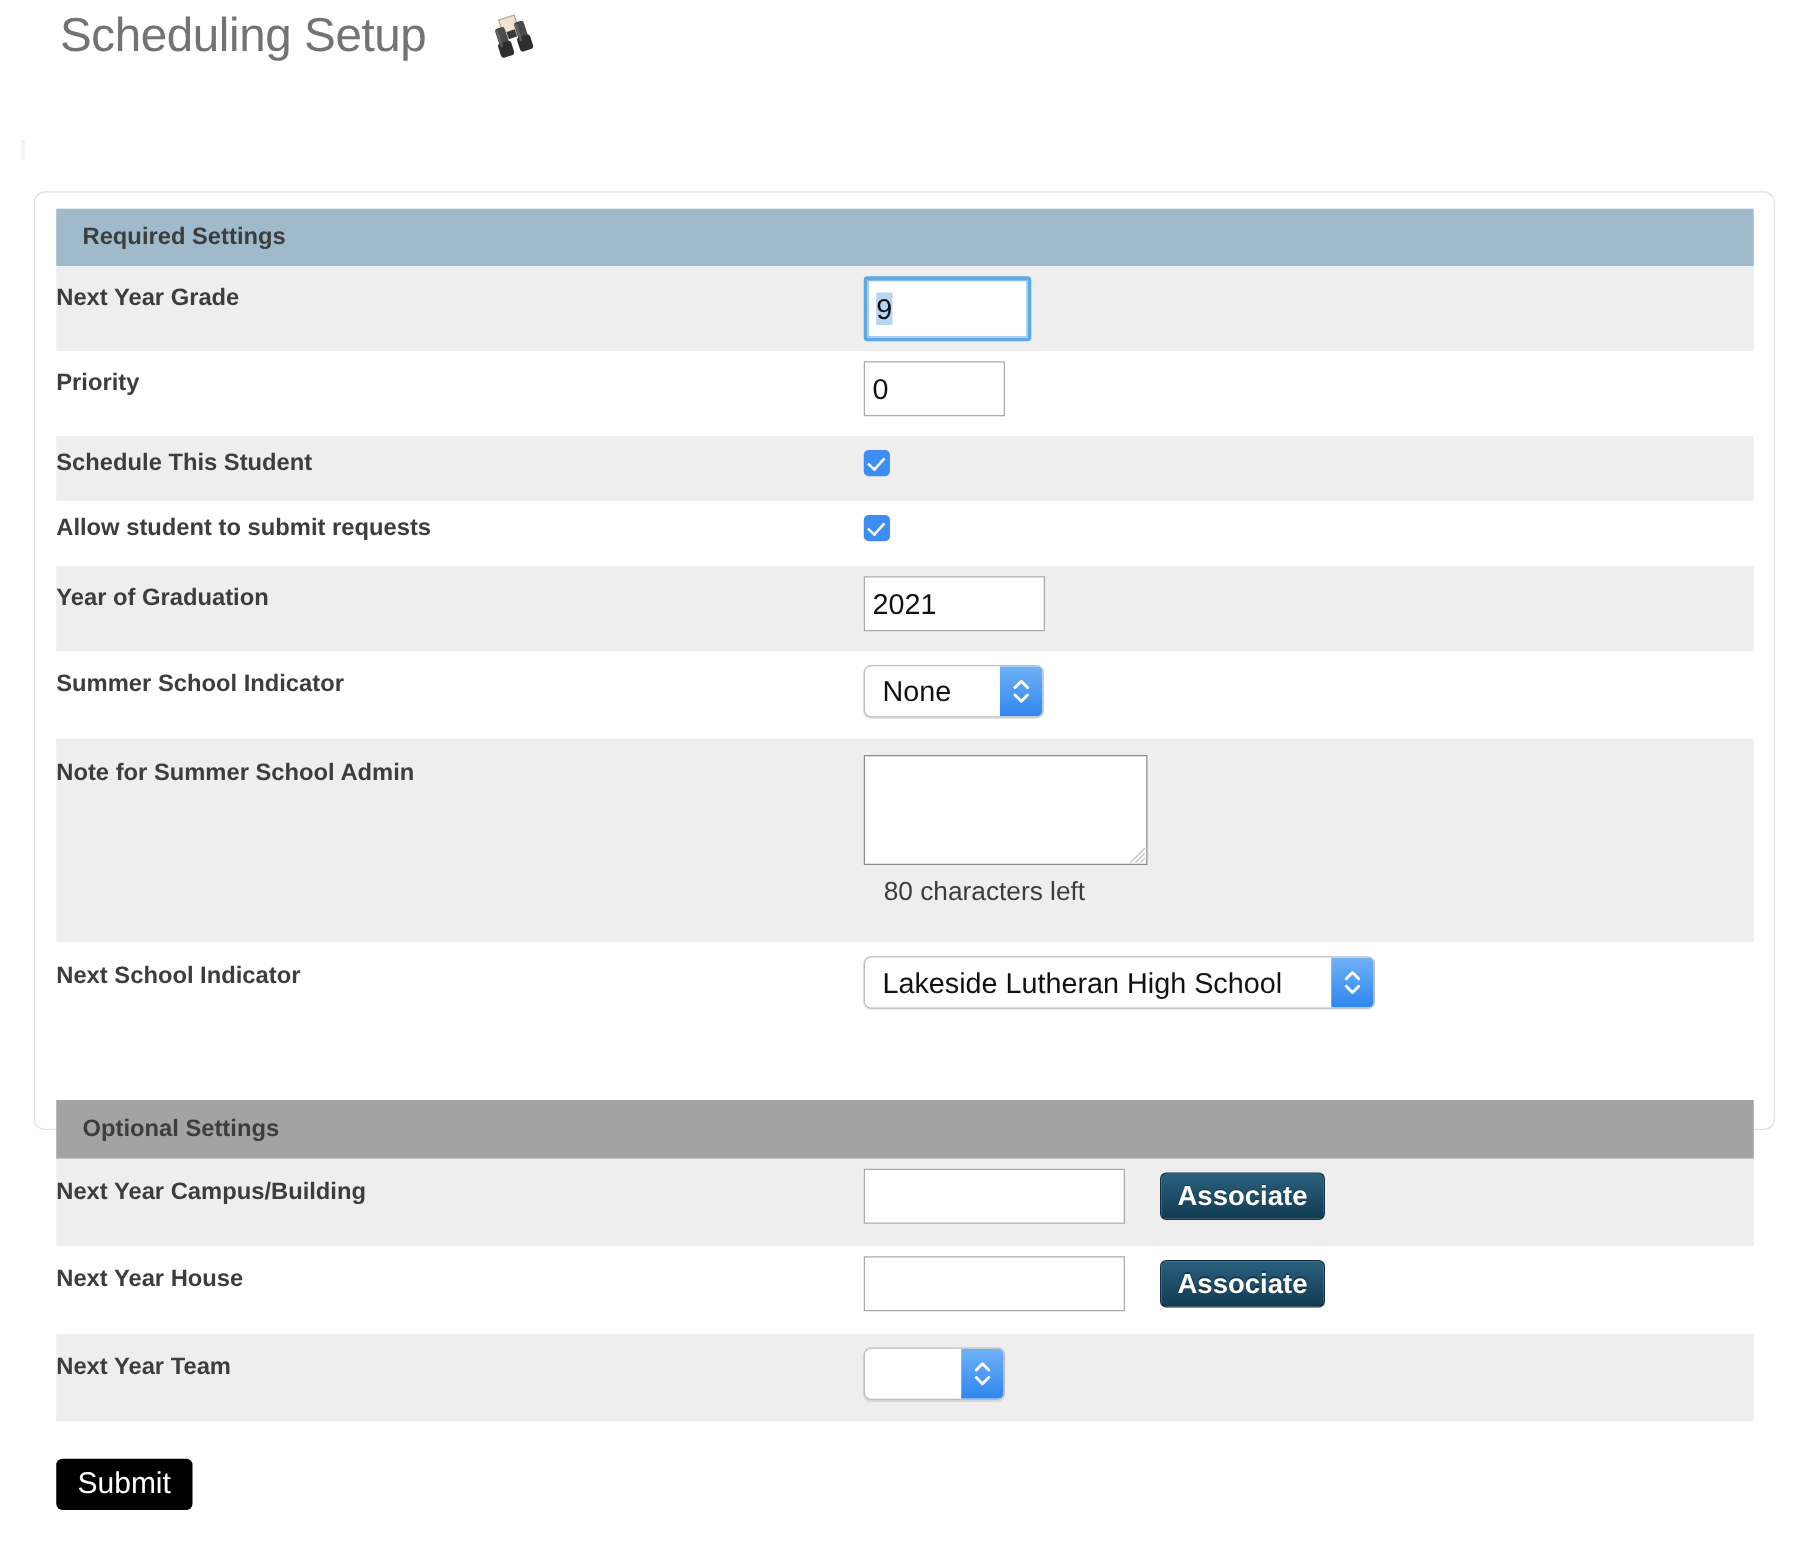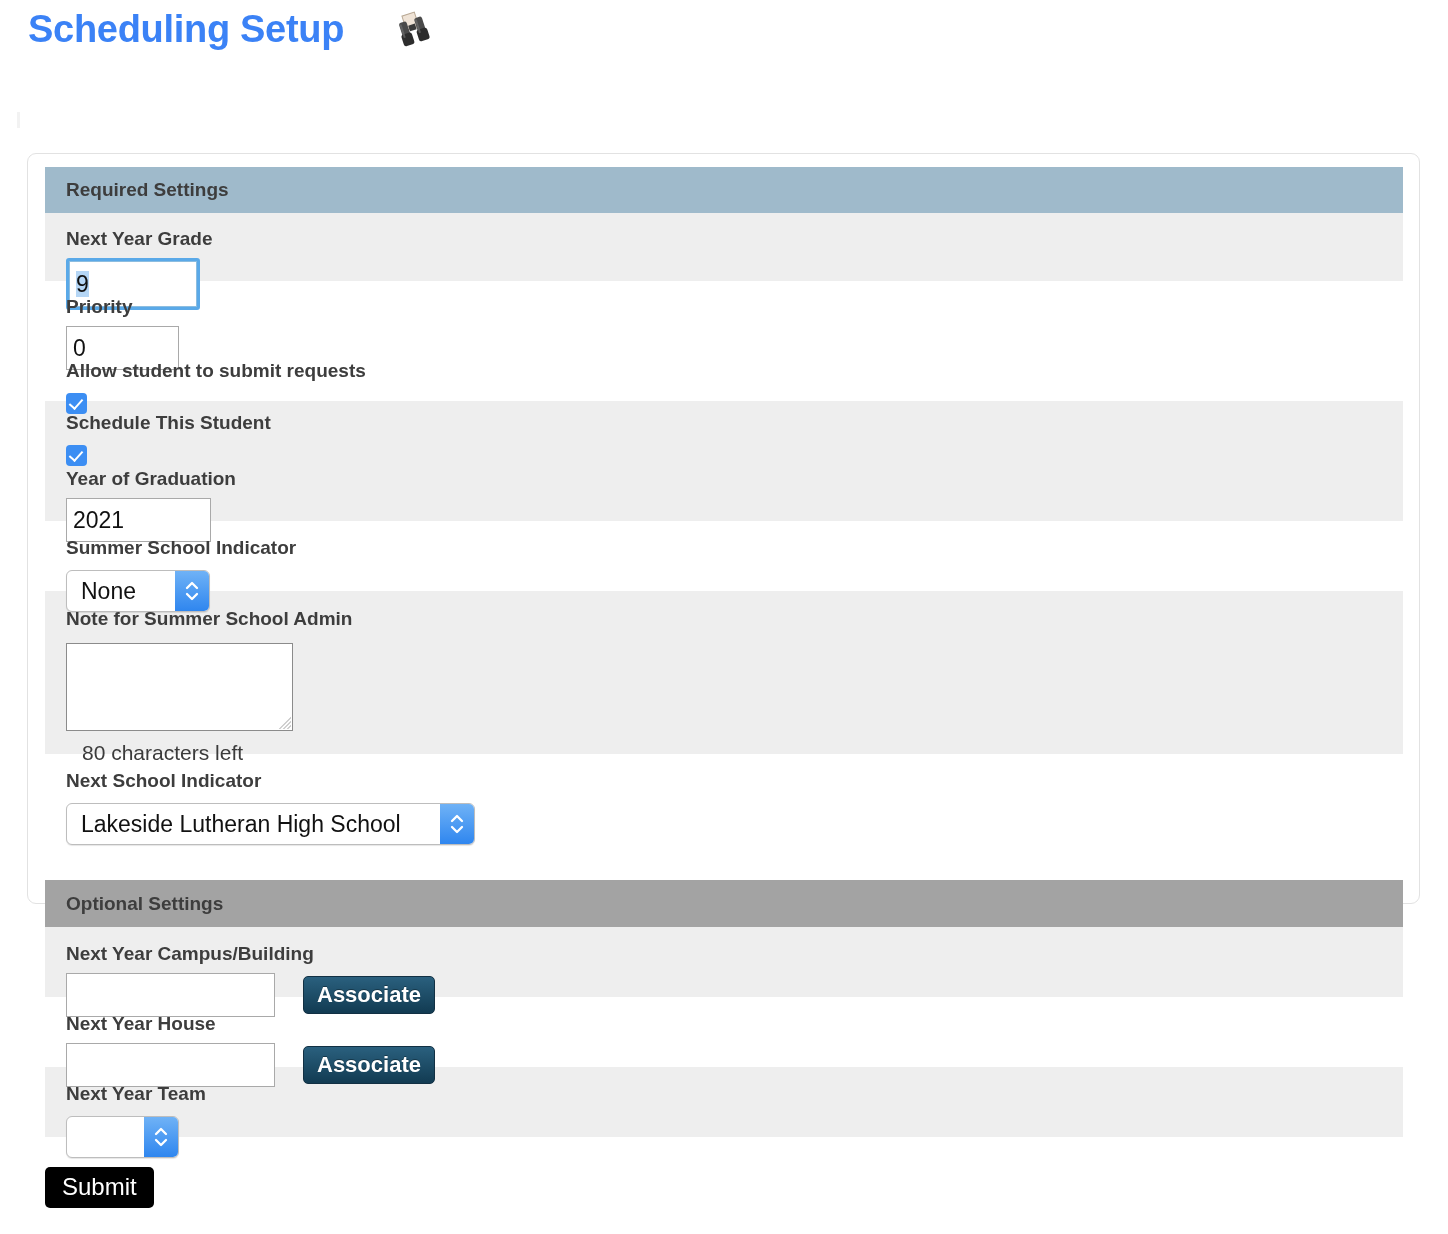--- a/index.html
+++ b/index.html
@@ -25,11 +25,12 @@
   }
   .page-title {
     font-size: 38px;
-    font-weight: bold;
-    color: #3b82f6;
+    font-weight: normal;
+    color: #737373;
     letter-spacing: -0.3px;
     line-height: 1;
     white-space: nowrap;
+    margin-left: 20px;
   }
   .title-icon {
     margin-left: 50px;

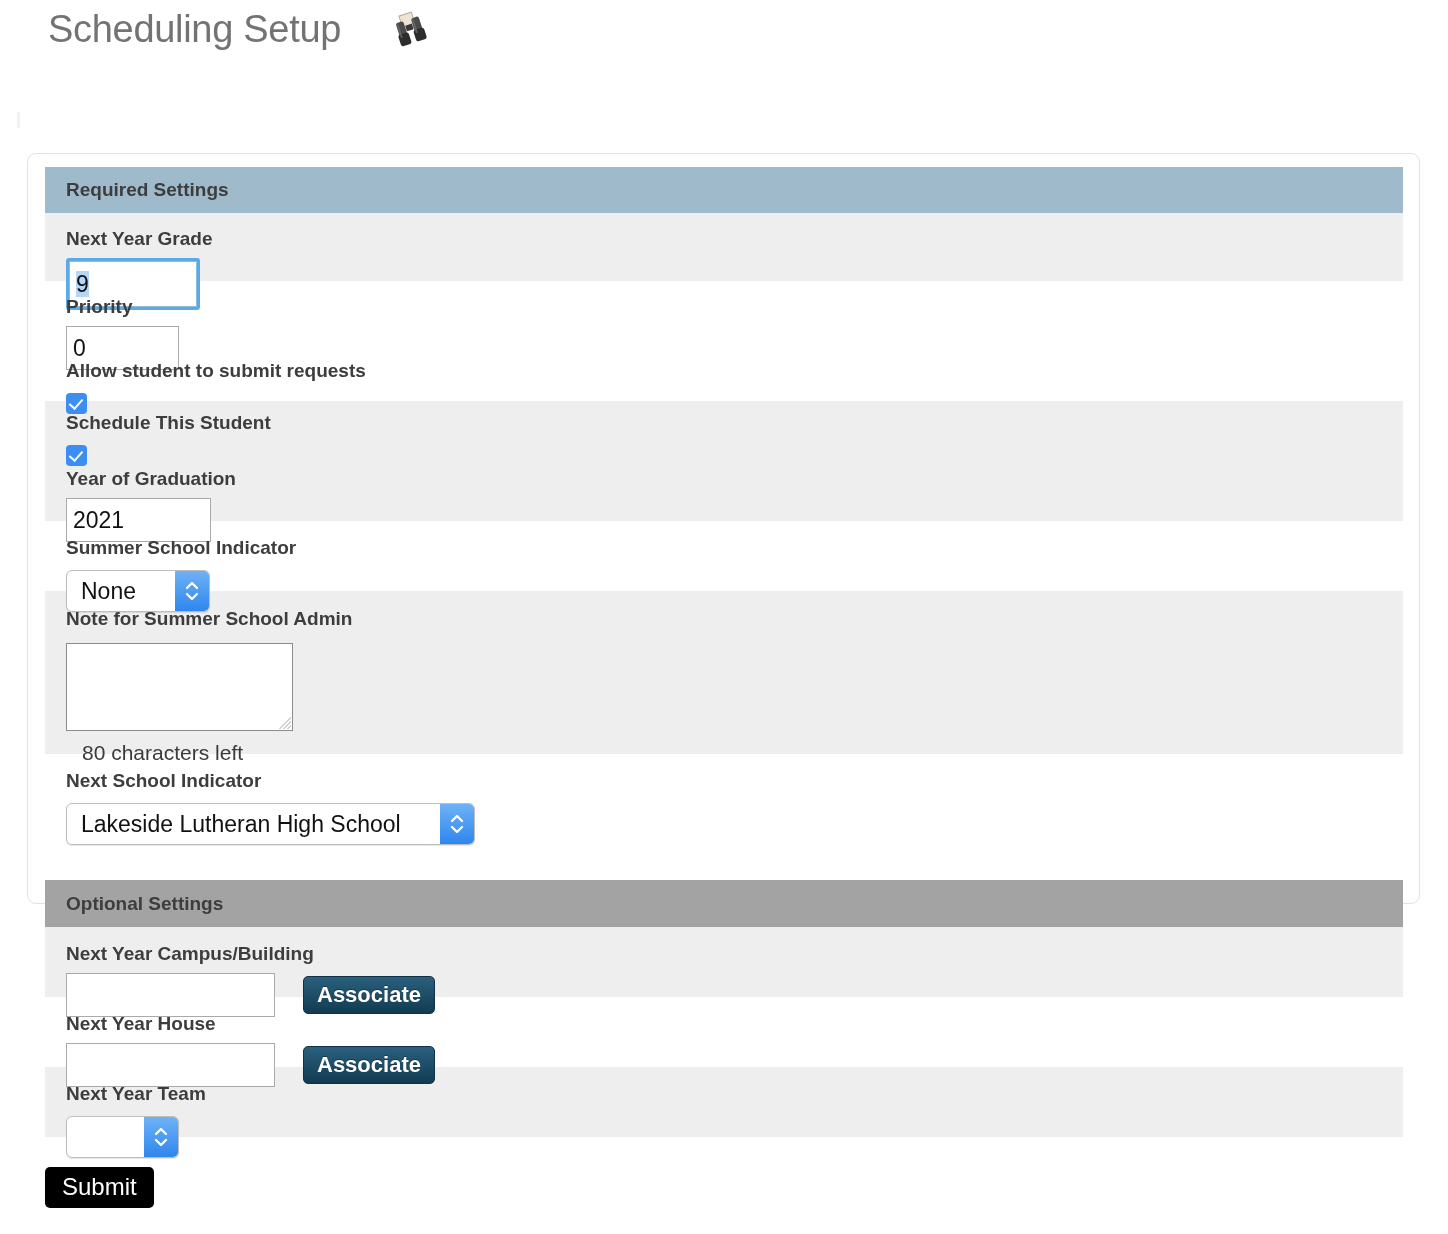--- a/index.html
+++ b/index.html
@@ -90,9 +90,7 @@
     display: flex;
     align-items: flex-start;
     box-sizing: border-box;
-    padding-left: 21px;
     min-height: 52px;
-    flex-direction: column;
   }
   .row.shaded { background: #eeeeee; }
   .row.plain  { background: #ffffff; }

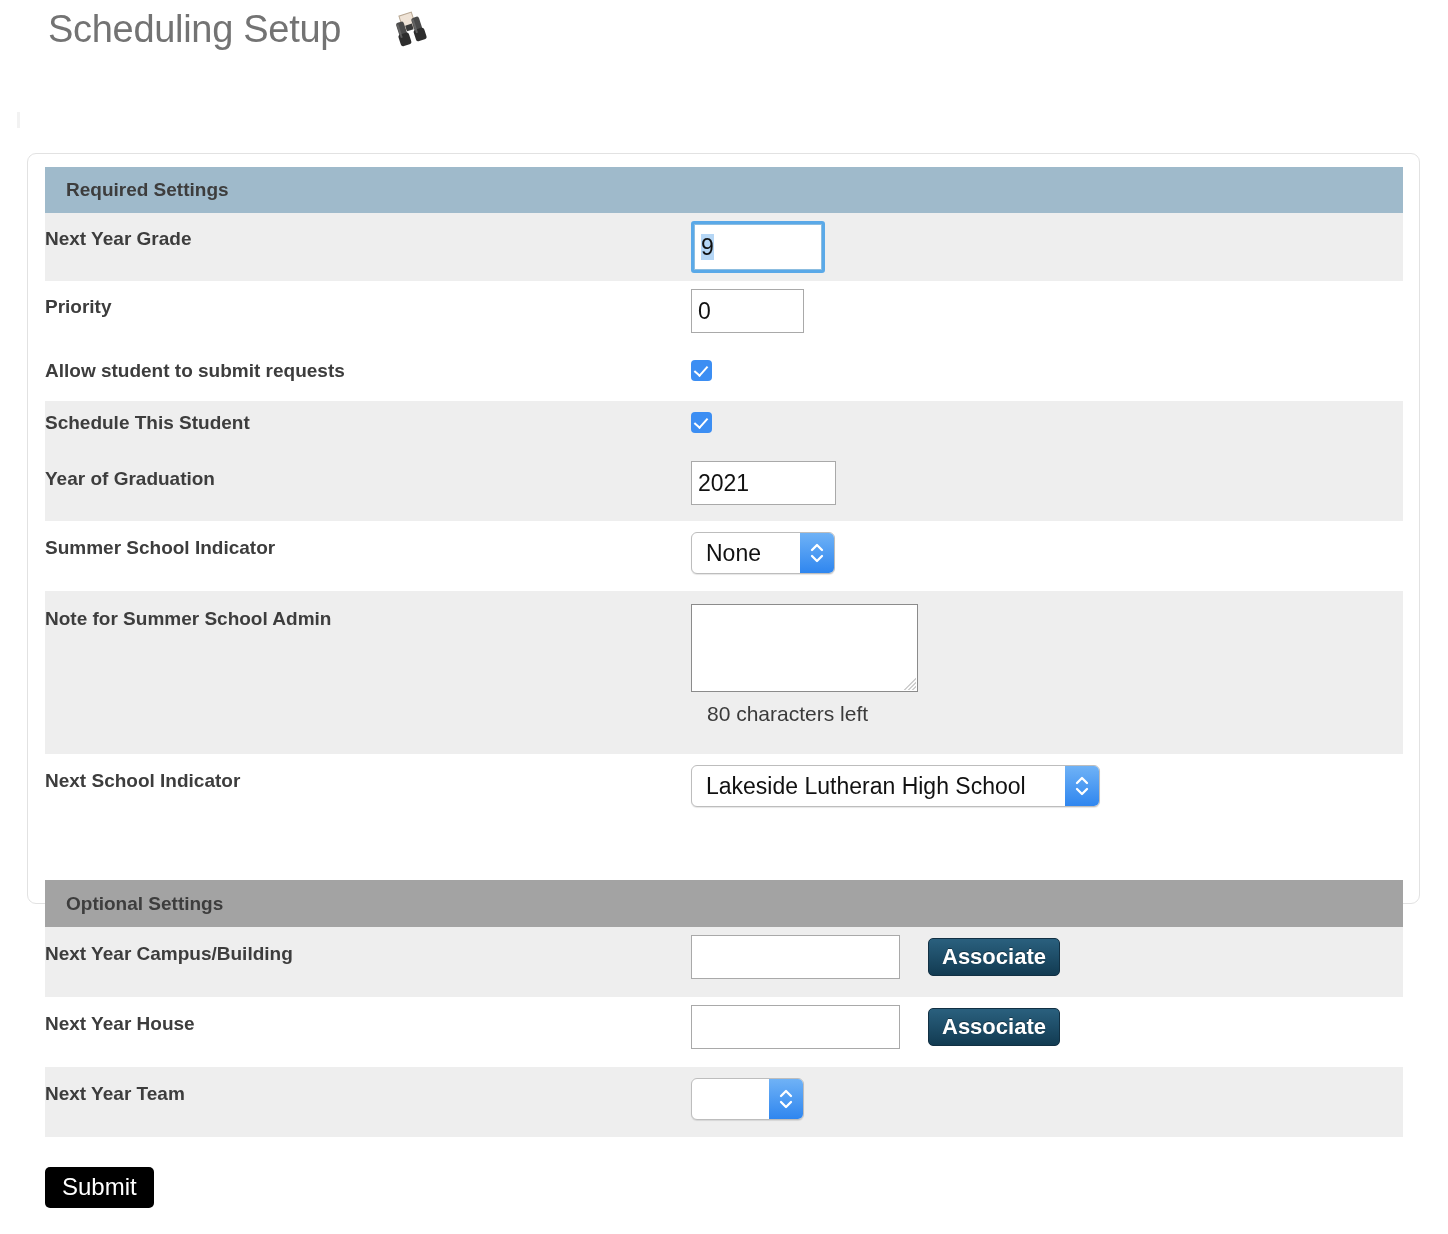--- a/index.html
+++ b/index.html
@@ -341,15 +341,15 @@
       </div>
     </div>
 
+    <div class="row shaded h52">
+      <div class="row-label" style="padding-top:11px">Schedule This Student</div>
+      <div class="row-field" style="padding-top:3px">
+        <span class="checkbox"></span>
+      </div>
+    </div>
+
     <div class="row plain h52">
       <div class="row-label" style="padding-top:11px">Allow student to submit requests</div>
-      <div class="row-field" style="padding-top:3px">
-        <span class="checkbox"></span>
-      </div>
-    </div>
-
-    <div class="row shaded h52">
-      <div class="row-label" style="padding-top:11px">Schedule This Student</div>
       <div class="row-field" style="padding-top:3px">
         <span class="checkbox"></span>
       </div>

